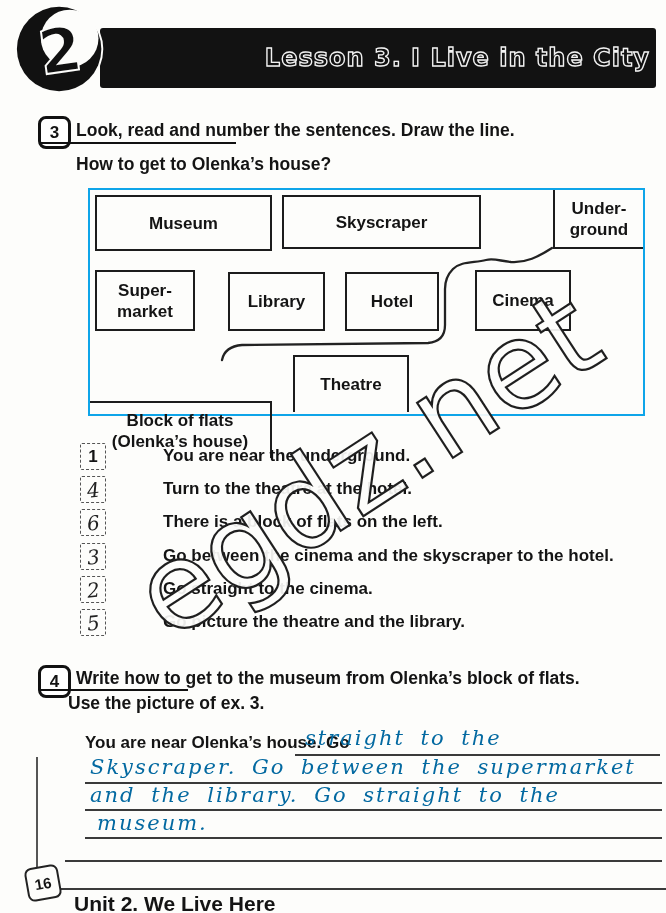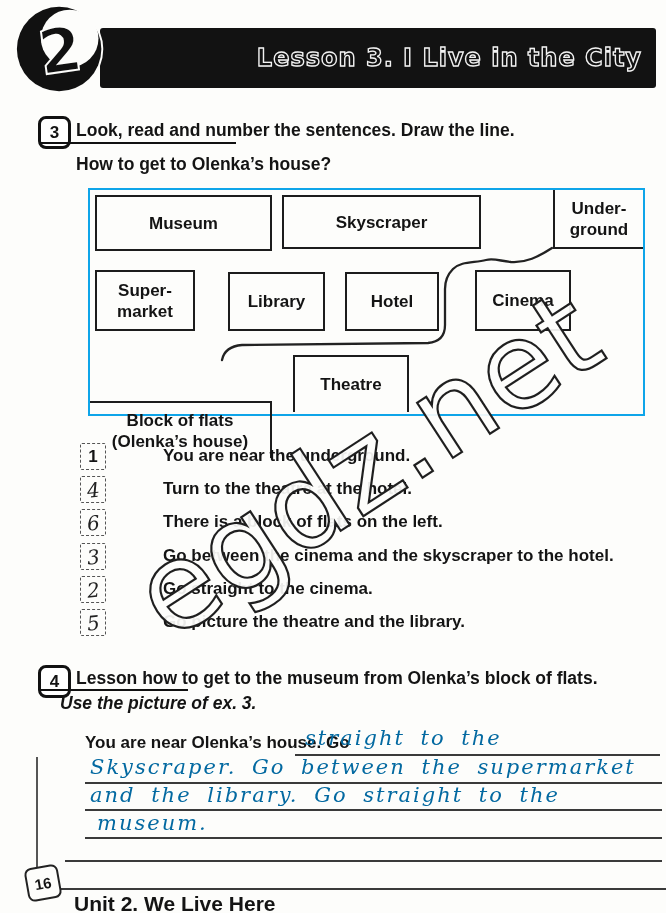--- a/index.html
+++ b/index.html
@@ -13,7 +13,7 @@
           border-radius:3px;display:flex;align-items:center;justify-content:flex-end;}
   #banner .title{color:#121212;-webkit-text-stroke:1.3px #f2f2f2;
           text-shadow:0 0 1px #fff;font-size:24px;font-weight:bold;
-          letter-spacing:1px;padding-right:14px;font-family:"DejaVu Sans",sans-serif;}
+          letter-spacing:1px;padding-right:6px;font-family:"DejaVu Sans",sans-serif;}
   #logo{left:14px;top:2px;width:96px;height:96px;}
 
   

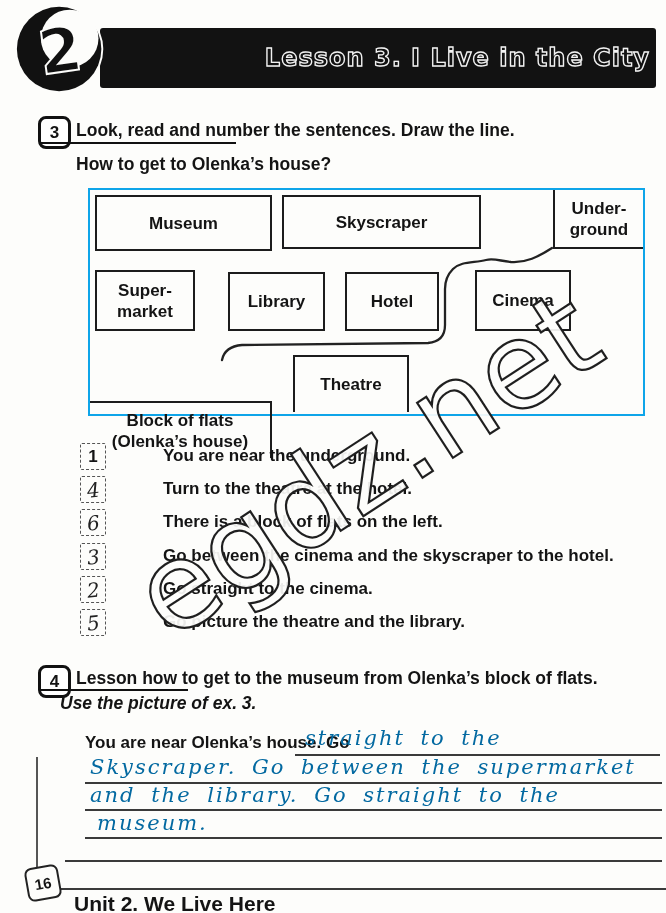--- a/index.html
+++ b/index.html
@@ -159,7 +159,7 @@
     <span>4</span>
   </div>
   <div class="instr abs" style="left:76px;top:666px;width:585px;">
-    <span>Lesson how</span><span> to get to the museum from Olenka’s block of flats.</span>
+    <span>Write how</span><span> to get to the museum from Olenka’s block of flats.</span>
   </div>
   <div class="uline abs" style="left:40px;top:689px;width:148px;"></div>
   <div class="instr abs" style="left:60px;top:691px;font-style:italic;">Use the picture of ex. 3.</div>

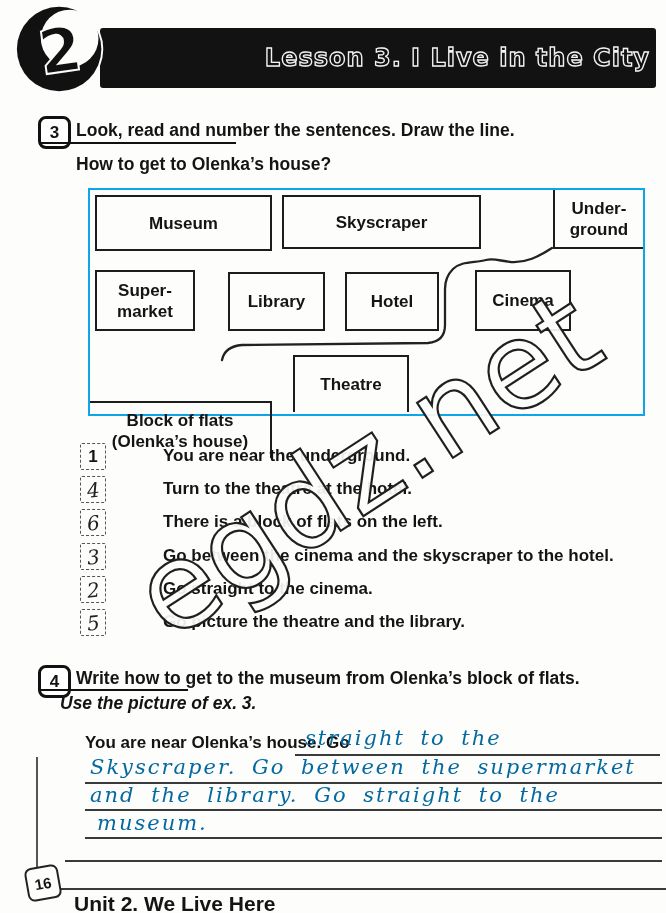--- a/index.html
+++ b/index.html
@@ -162,7 +162,7 @@
     <span>Write how</span><span> to get to the museum from Olenka’s block of flats.</span>
   </div>
   <div class="uline abs" style="left:40px;top:689px;width:148px;"></div>
-  <div class="instr abs" style="left:60px;top:691px;font-style:italic;">Use the picture of ex. 3.</div>
+  <div class="instr abs" style="left:68px;top:691px;">Use the picture of ex. 3.</div>
 
   <div class="instr abs" style="left:85px;top:731px;font-size:17px;">You are near Olenka’s house. Go</div>
 

